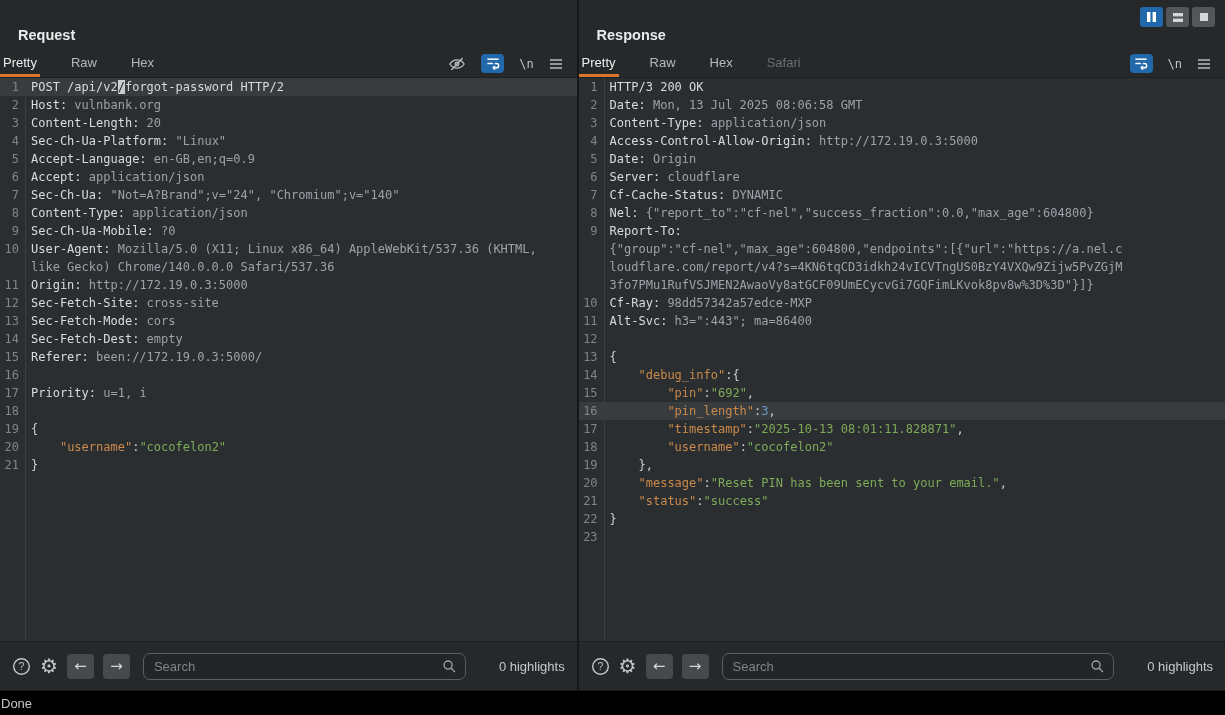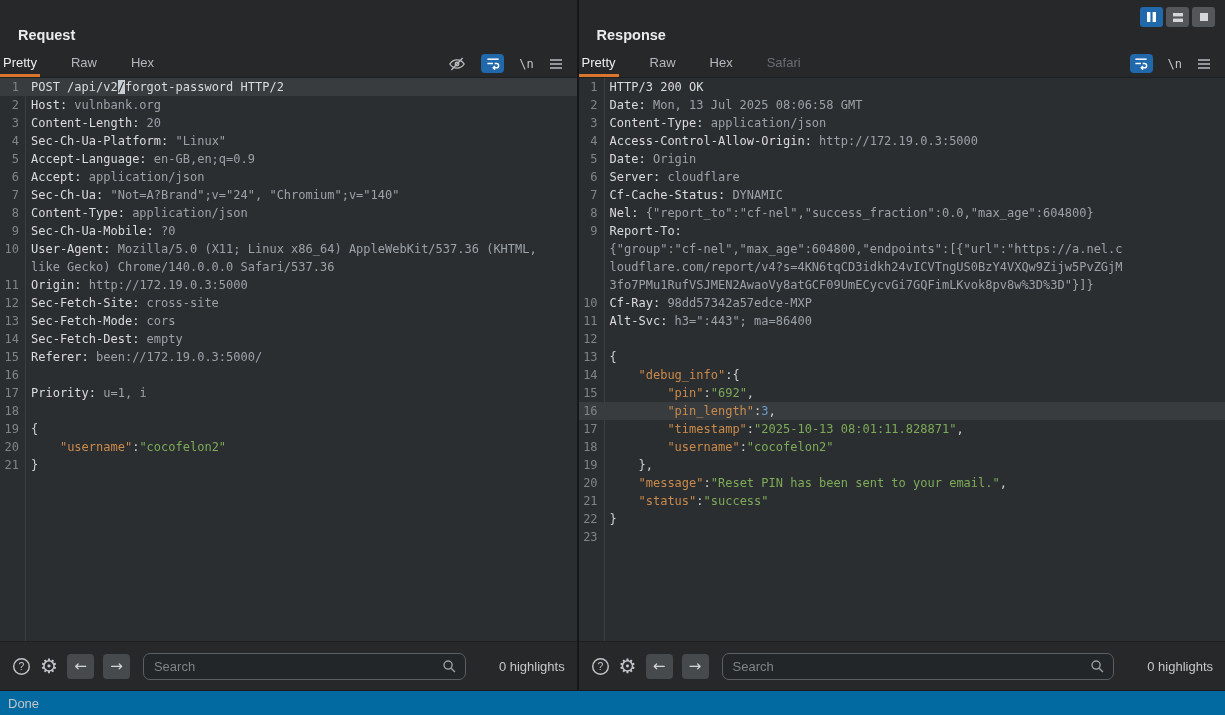--- a/index.html
+++ b/index.html
@@ -65,8 +65,8 @@
   .highlights { font-size:13px; color:#c6c9ca; white-space:nowrap; margin-left:24px; }
 
   
-  .statusbar { height:25px; background:#0369a1; border-top:1px solid #181a1b;
-               display:flex; align-items:center; padding-left:8px; font-size:13px; color:#c3c6c7; }
+  .statusbar { height:25px; background:#000000; border-top:1px solid #181a1b;
+               display:flex; align-items:center; padding-left:1px; font-size:13px; color:#c3c6c7; }
 </style>
 </head>
 <body>

